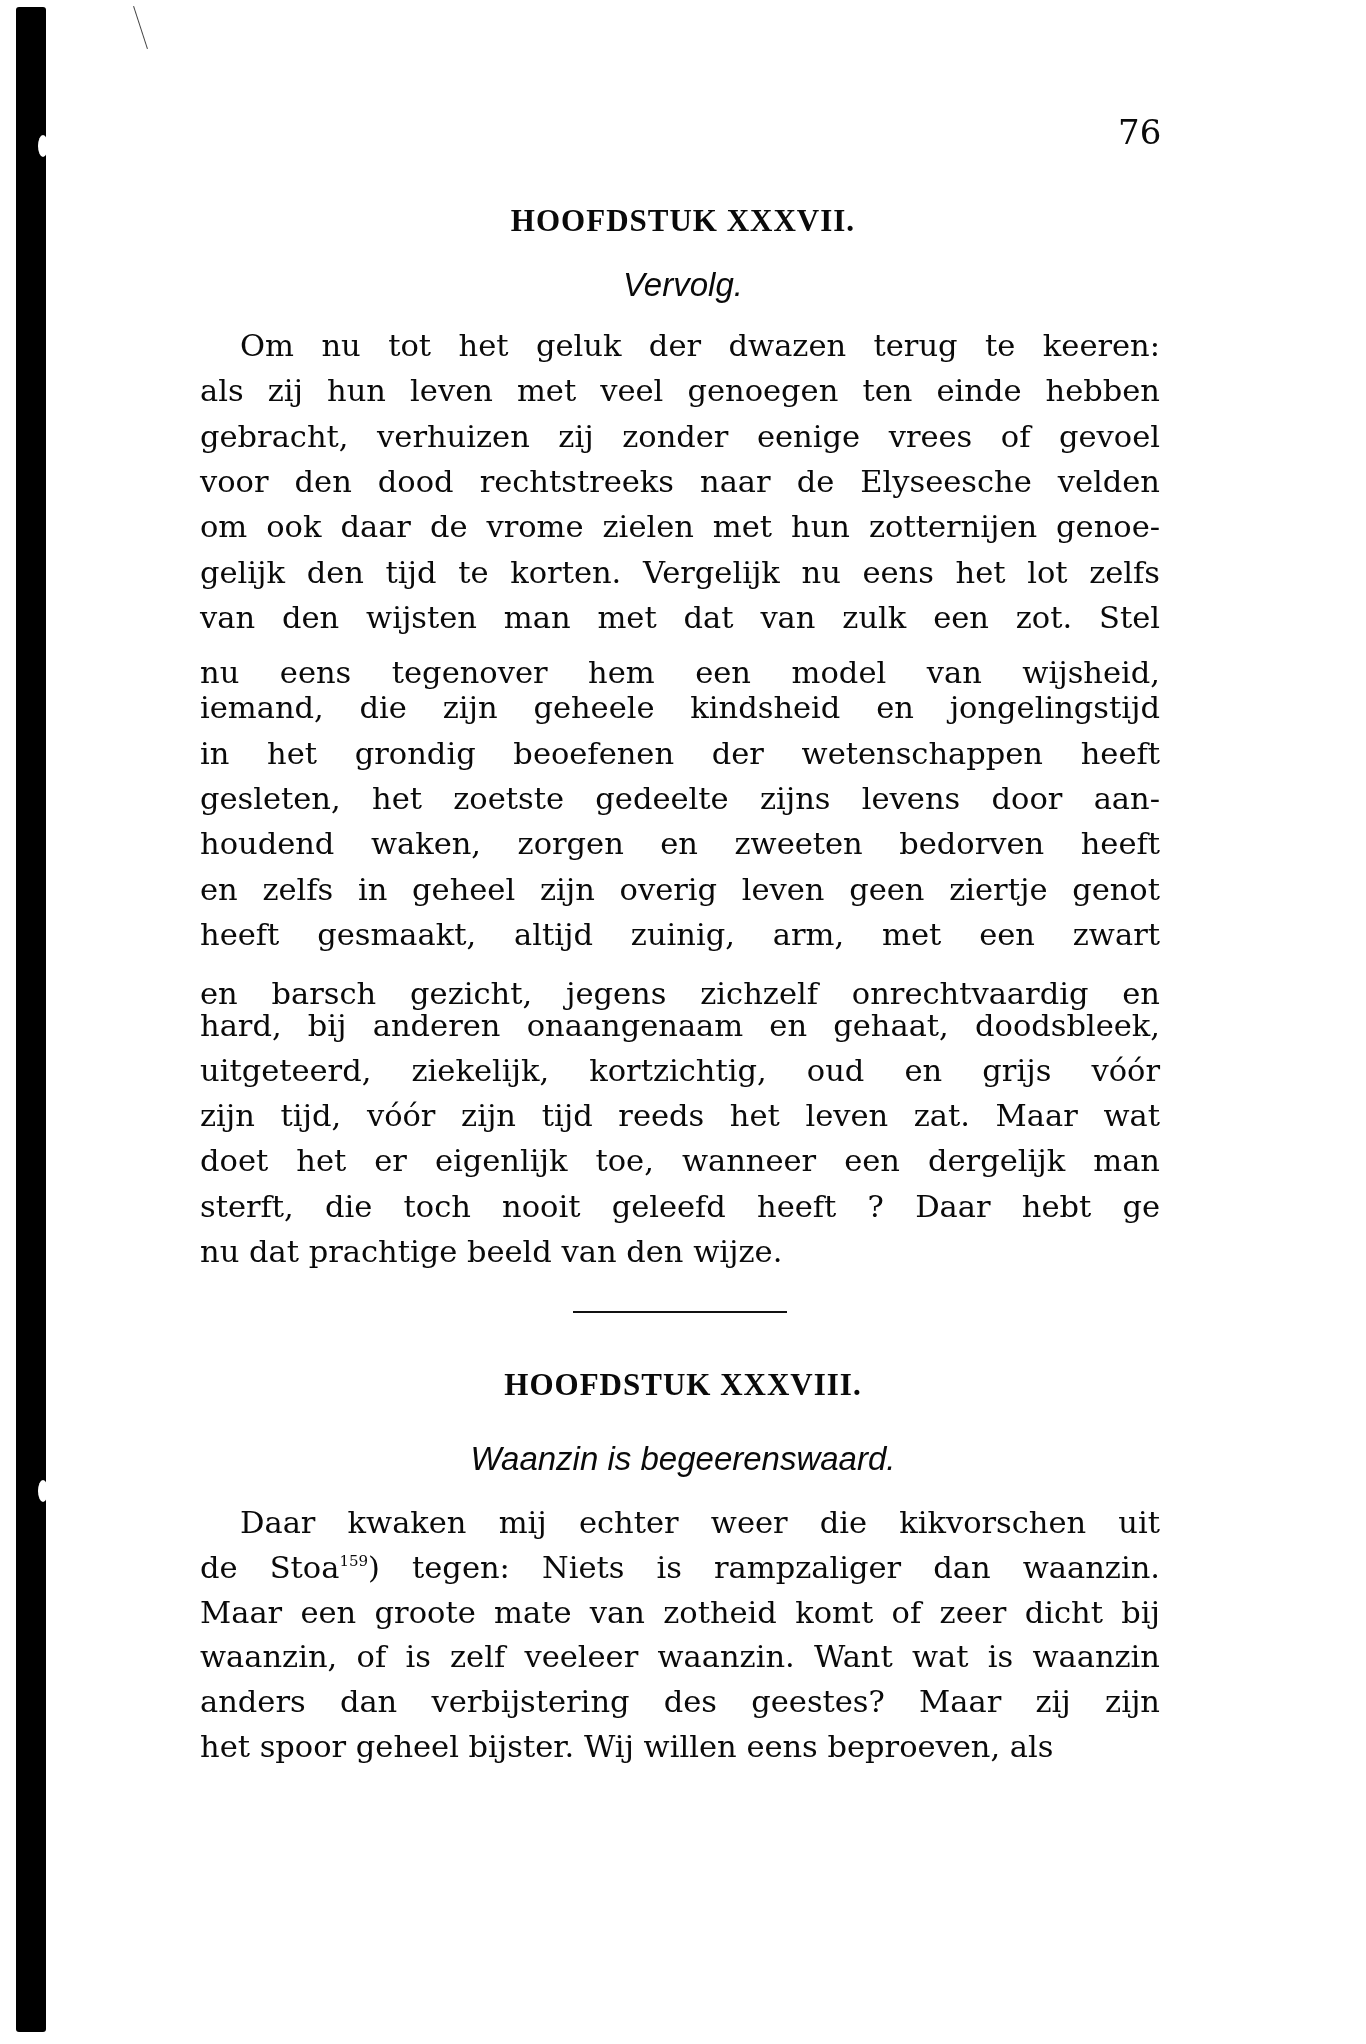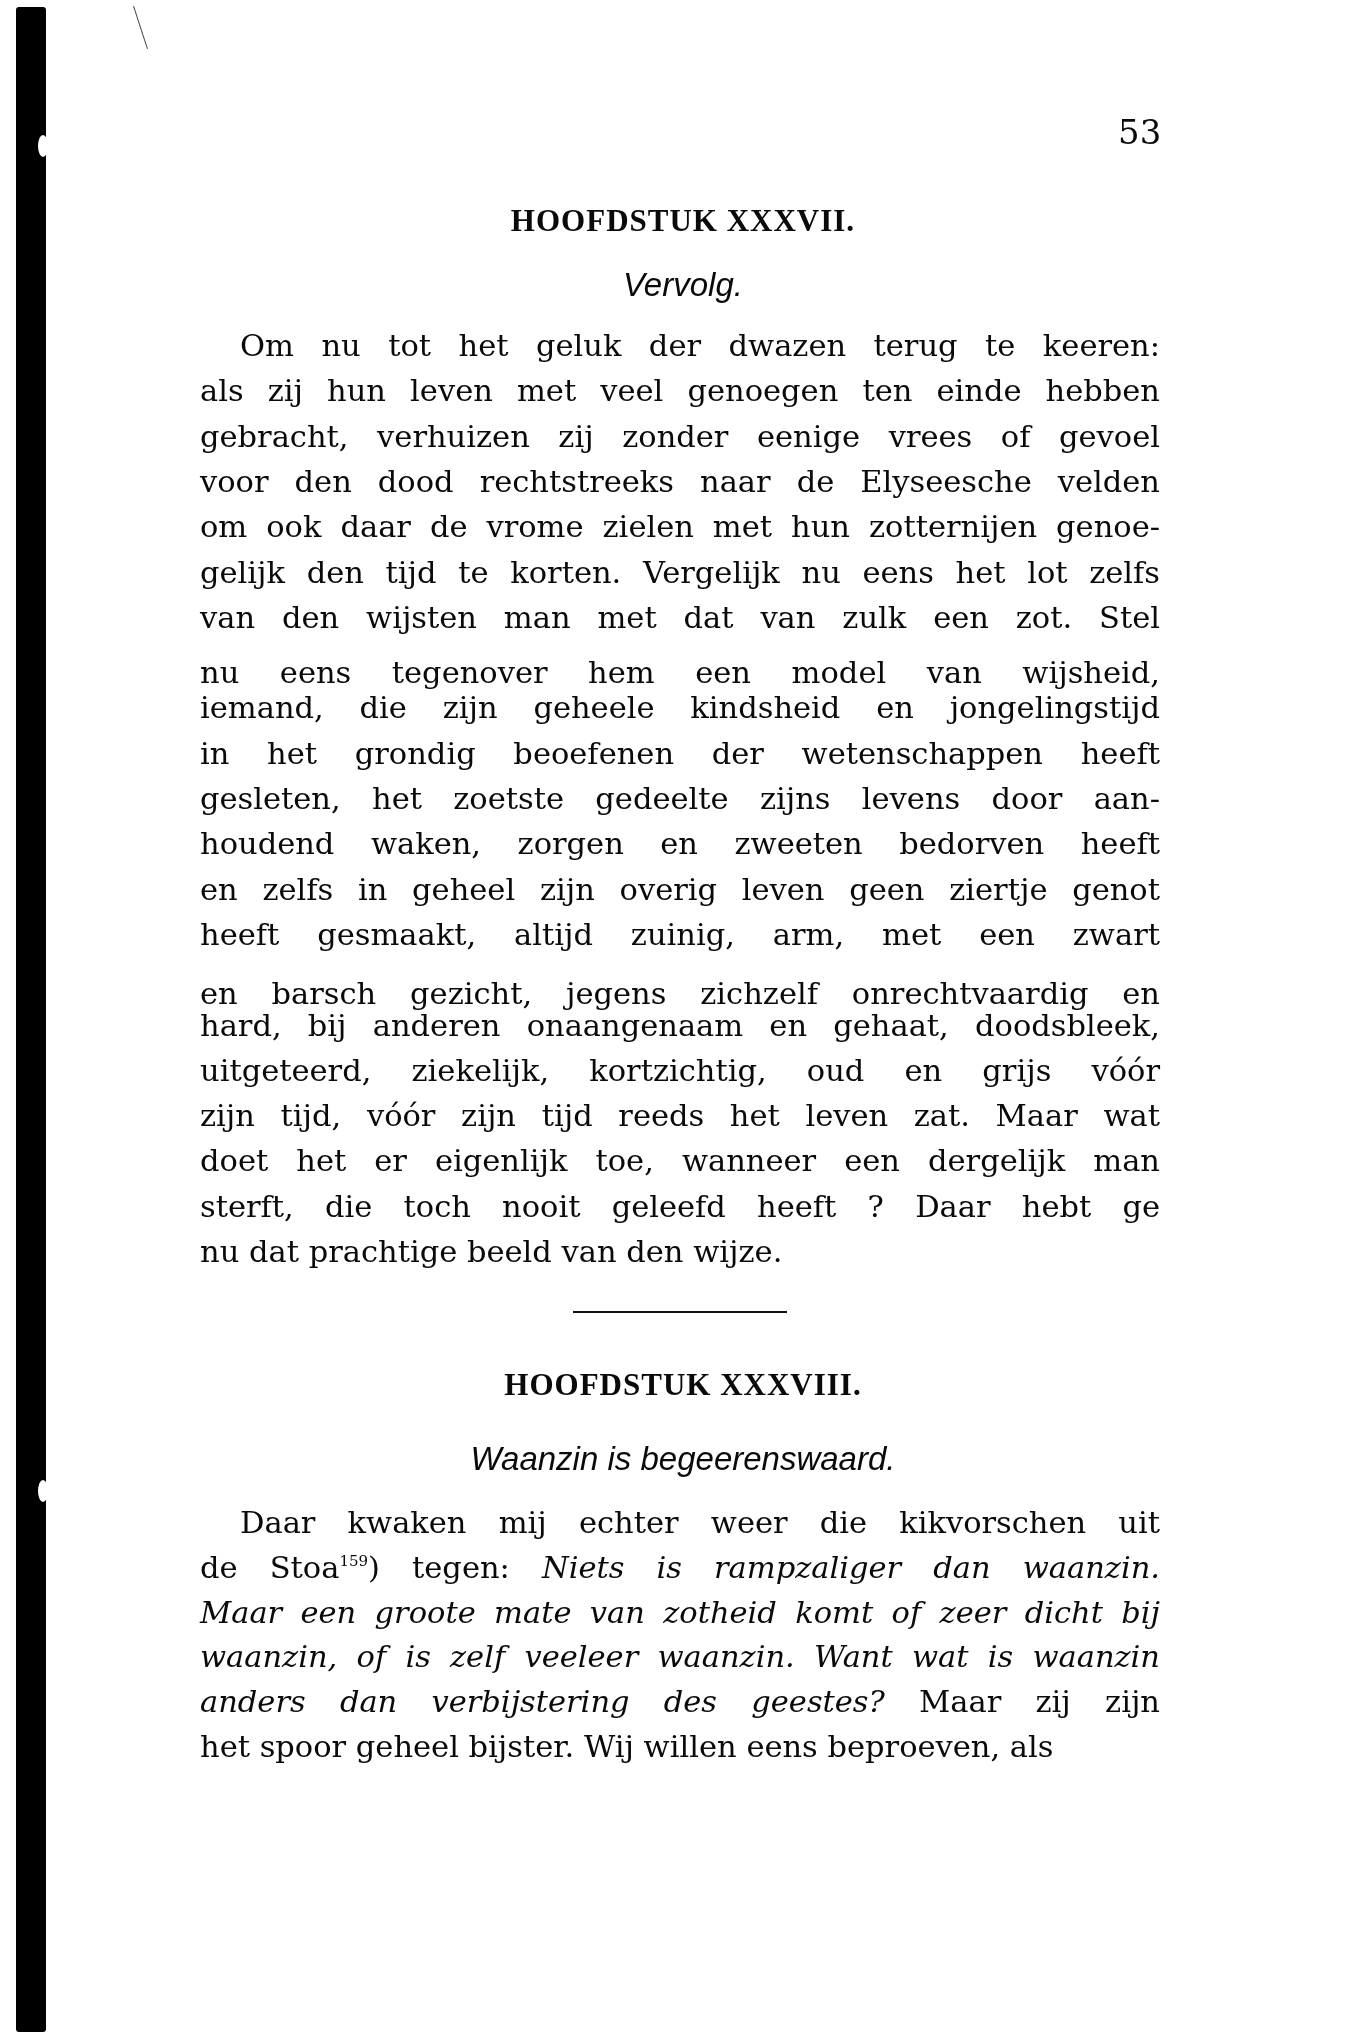--- a/index.html
+++ b/index.html
@@ -32,7 +32,7 @@
 </div>
 <div class="scan-mark" style="left:140px; top:5px; height:45px;"></div>
 
-<div class="page-number">53</div>
+<div class="page-number">76</div>
 
 <div class="heading" style="top:203px;">
   <span class="heading-inner">HOOFDSTUK XXXVII.</span>

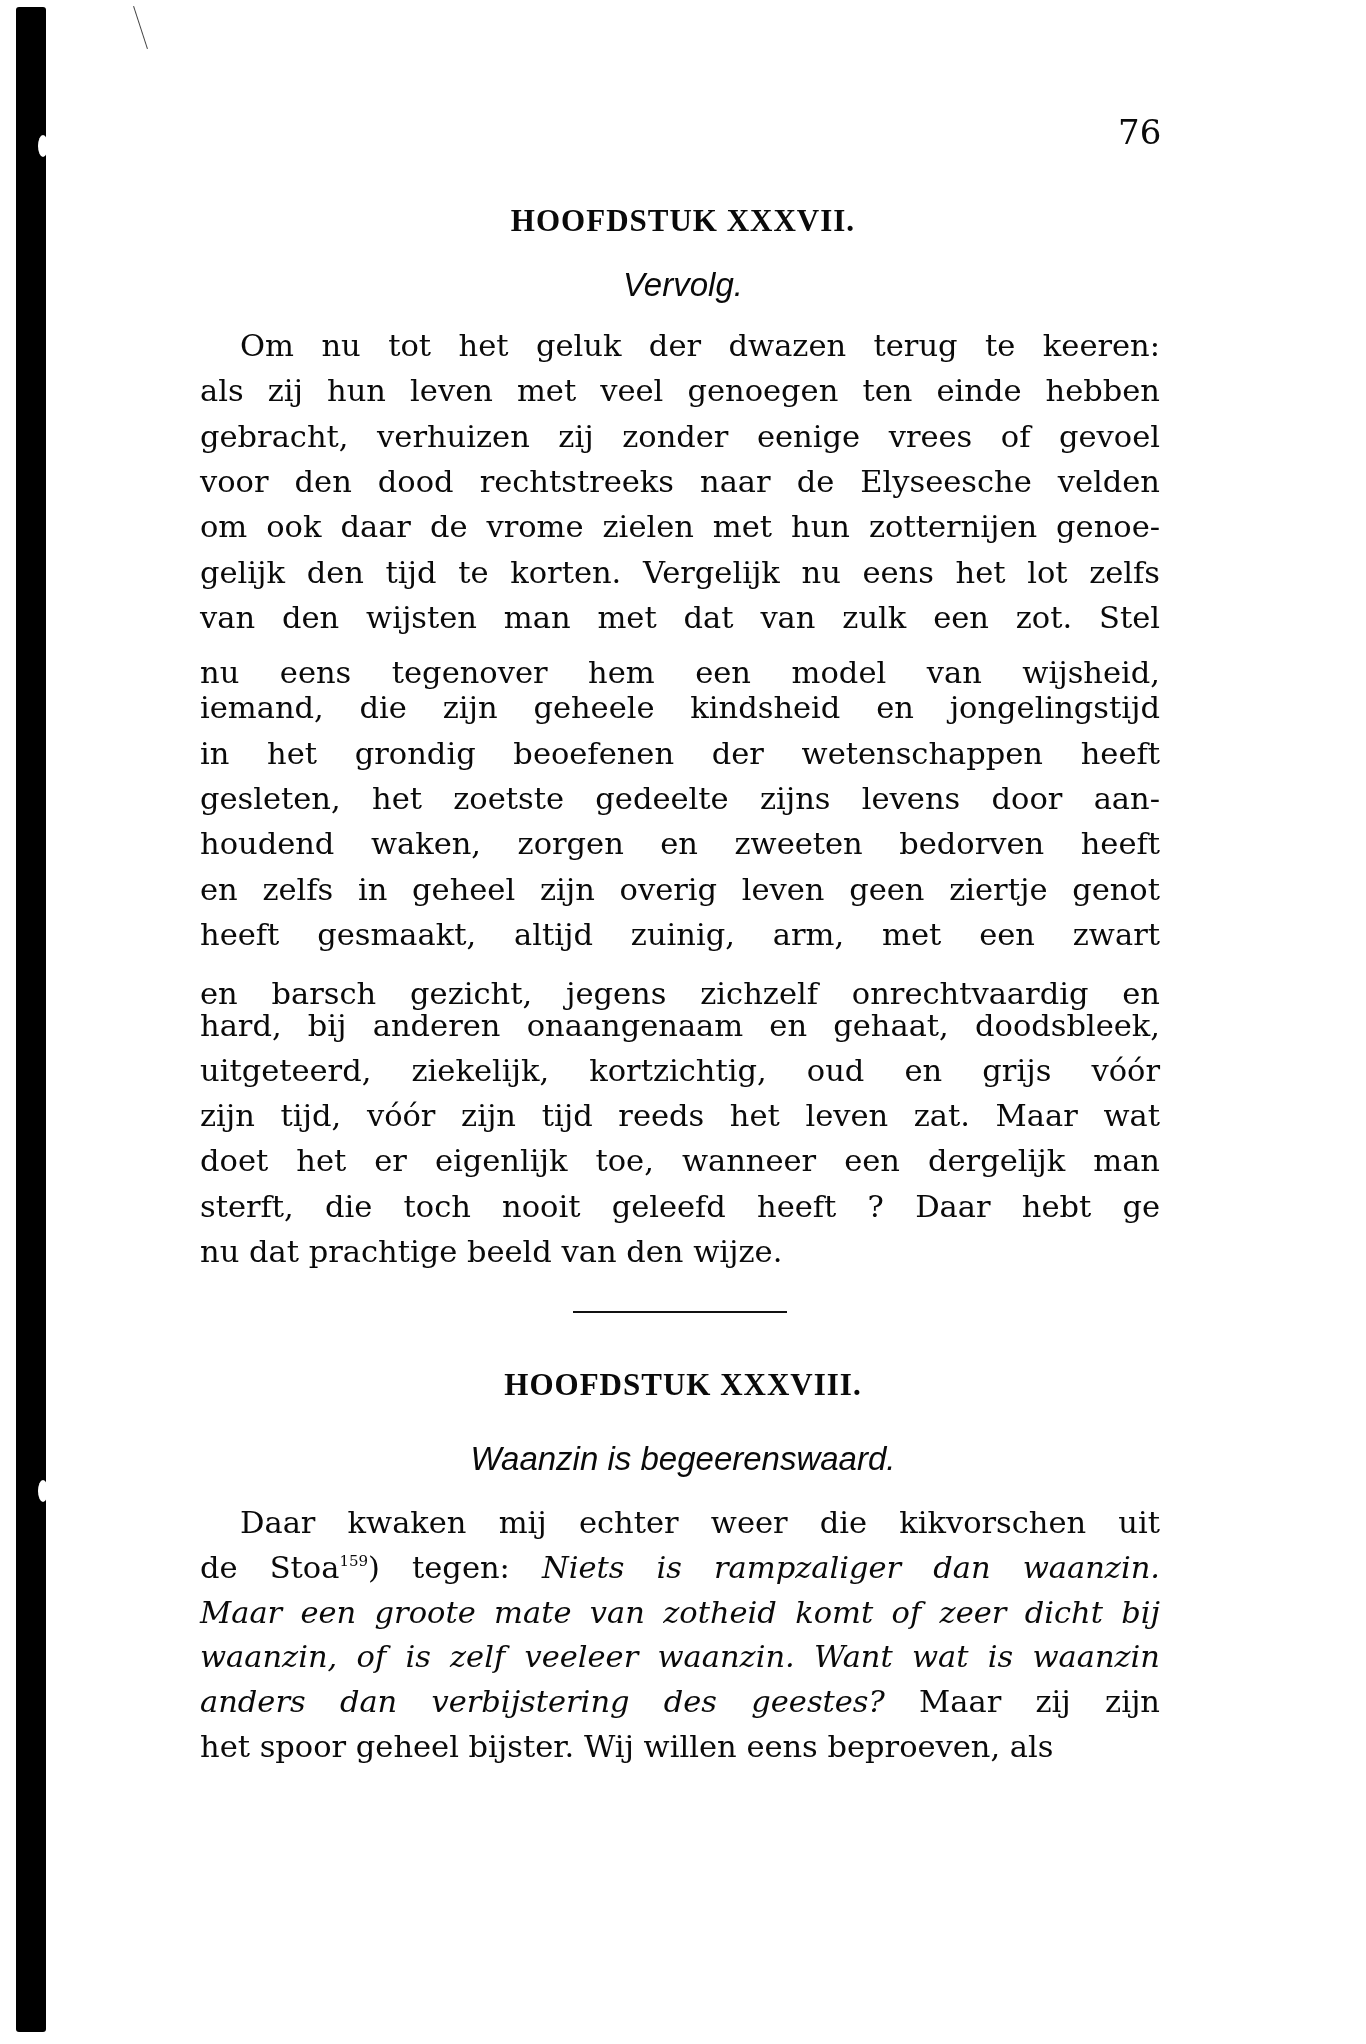--- a/index.html
+++ b/index.html
@@ -19,7 +19,7 @@
           text-align: justify; text-align-last: justify; line-height: 1; }
   .line.indent { left: 240px; width: 920px; }
   .line.last { text-align: left; text-align-last: left; white-space: pre; }
-  .line .it { font-style: italic; }
+  .line .it { }
   .line sup { font-size: 15px; vertical-align: 12px; line-height: 0; }
   .separator { position: absolute; left: 573px; top: 1311px; width: 214px; height: 2px; background: #111; }
 </style>

